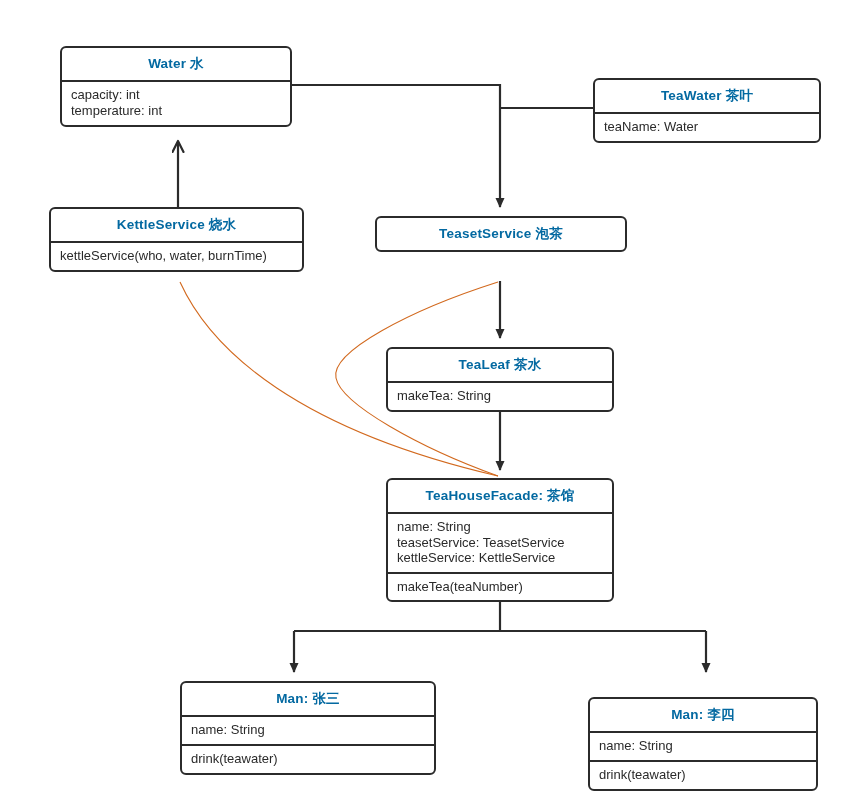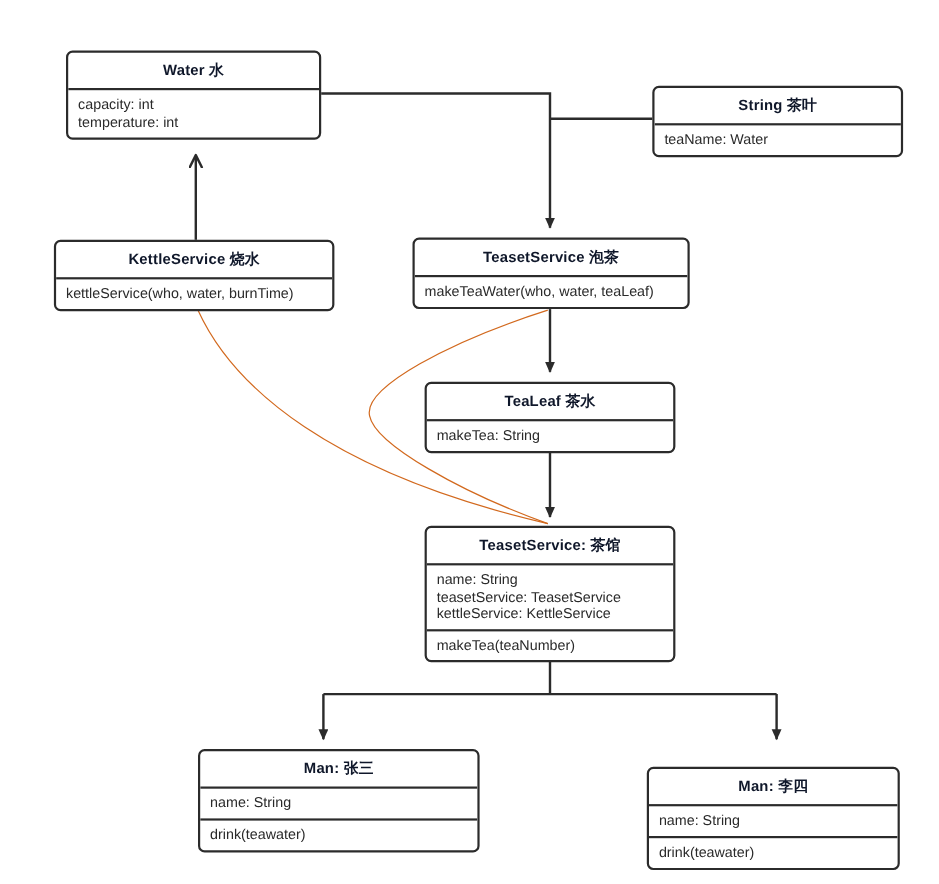--- a/index.html
+++ b/index.html
@@ -36,7 +36,7 @@
     text-align: center;
     font-weight: bold;
     font-size: 13.5px;
-    color: #0f172a;
+    color: #0369a1;
     padding: 7px 6px 7px 6px;
     letter-spacing: 0.2px;
     white-space: nowrap;

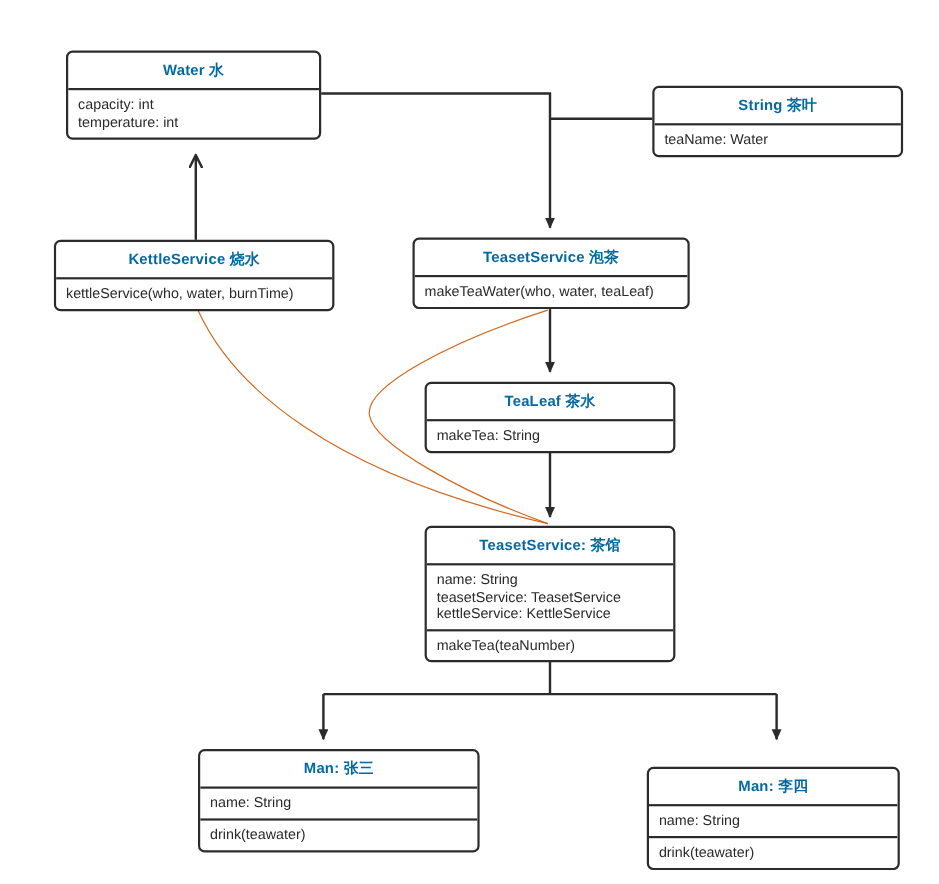--- a/index.html
+++ b/index.html
@@ -113,7 +113,7 @@
   </div>
 
   <div class="uml-class" style="left:593px; top:78px; width:228px;">
-    <div class="uml-title">String 茶叶</div>
+    <div class="uml-title">TeaWater 茶叶</div>
     <div class="uml-compartment">
       <div class="uml-row">teaName: Water</div>
     </div>

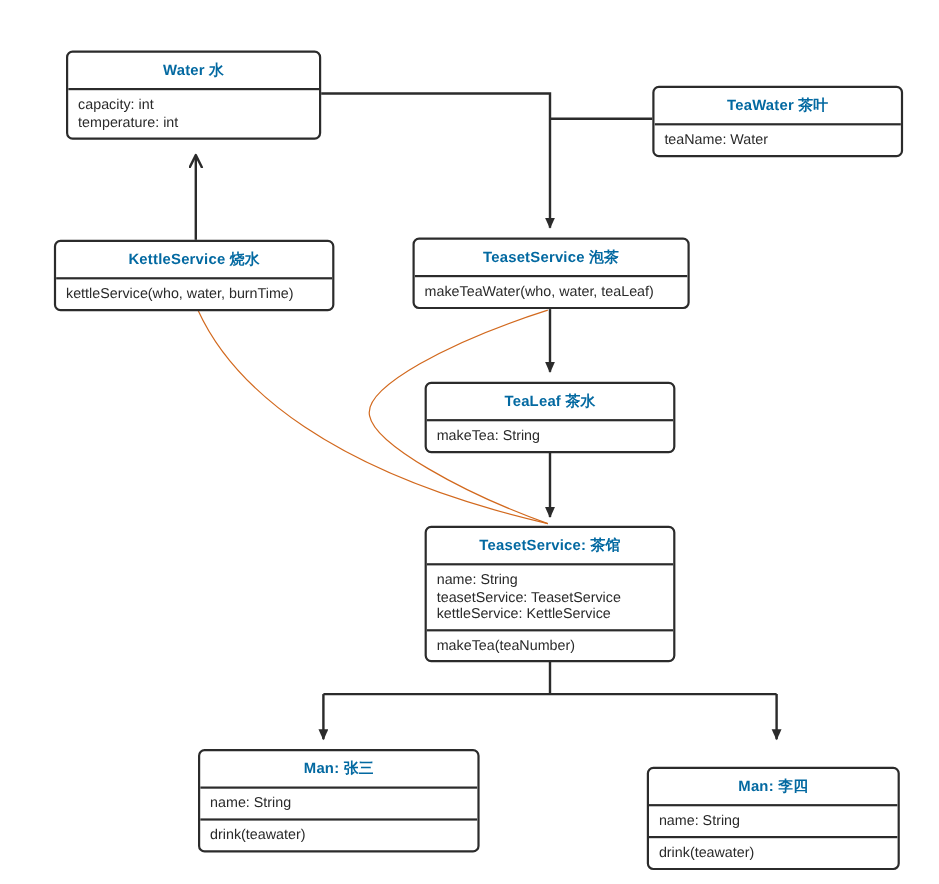--- a/index.html
+++ b/index.html
@@ -119,7 +119,7 @@
     </div>
   </div>
 
-  <div class="uml-class" style="left:49px; top:218px; width:255px;">
+  <div class="uml-class" style="left:49px; top:207px; width:255px;">
     <div class="uml-title">KettleService 烧水</div>
     <div class="uml-compartment">
       <div class="uml-row">kettleService(who, water, burnTime)</div>

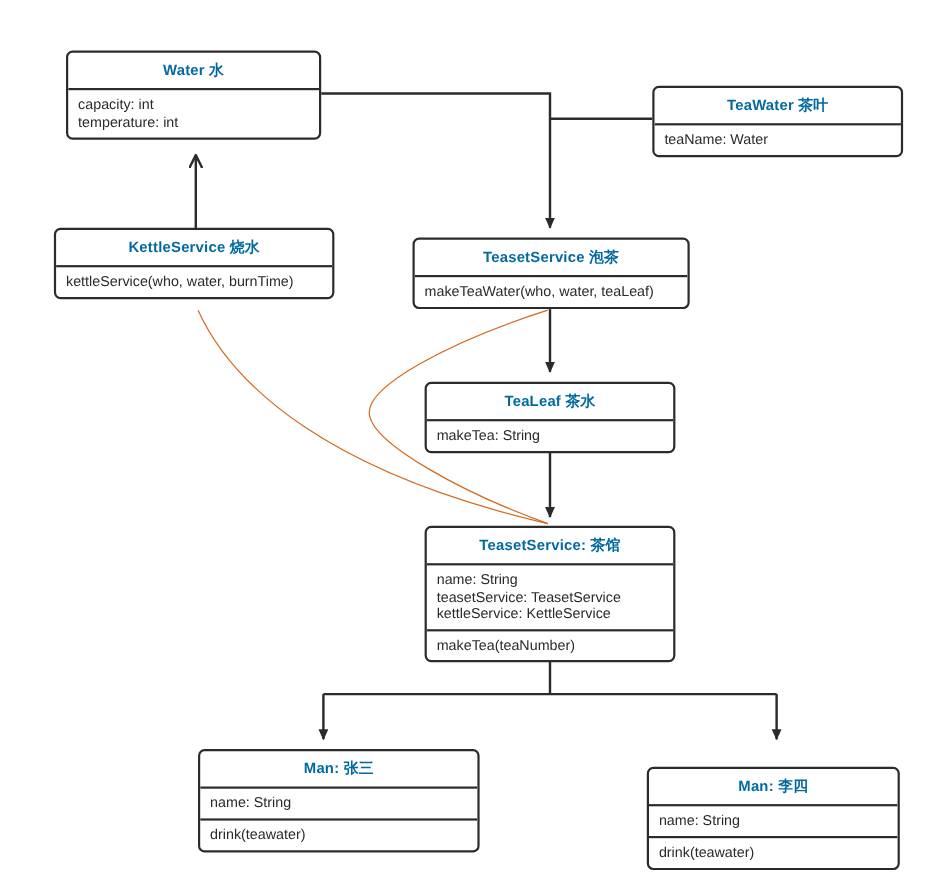--- a/index.html
+++ b/index.html
@@ -128,9 +128,6 @@
 
   <div class="uml-class" style="left:375px; top:216px; width:252px;">
     <div class="uml-title">TeasetService 泡茶</div>
-    <div class="uml-compartment">
-      <div class="uml-row">makeTeaWater(who, water, teaLeaf)</div>
-    </div>
   </div>
 
   <div class="uml-class" style="left:386px; top:347px; width:228px;">

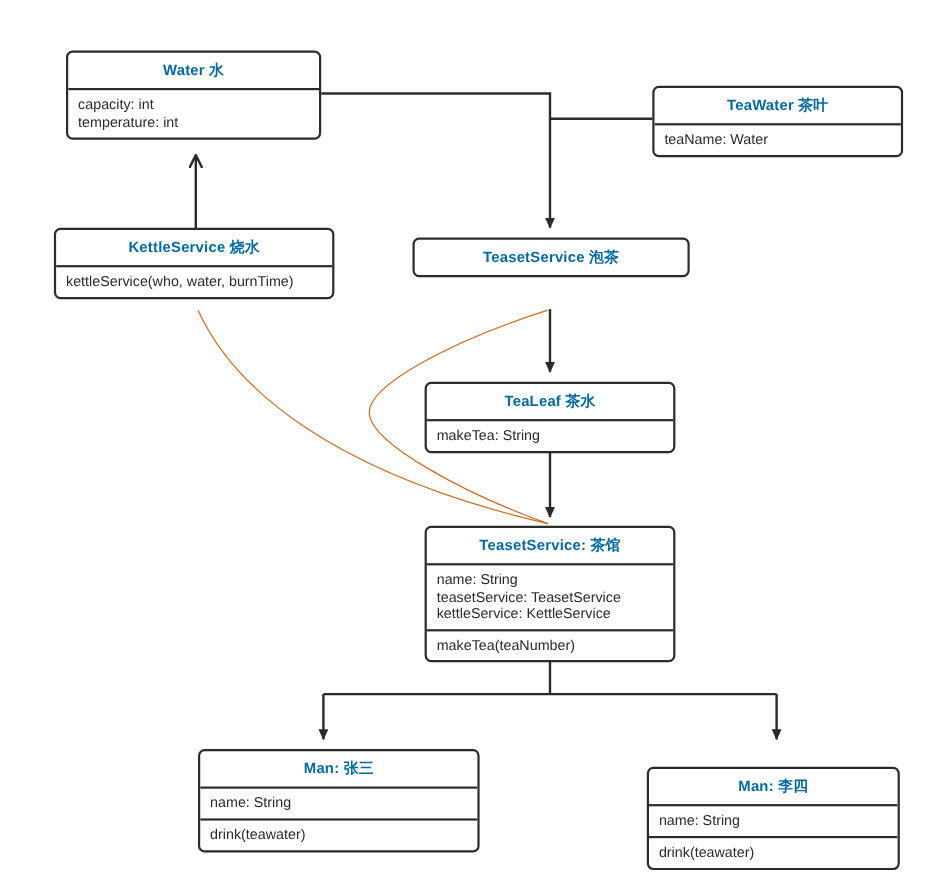--- a/index.html
+++ b/index.html
@@ -138,7 +138,7 @@
   </div>
 
   <div class="uml-class compact" style="left:386px; top:478px; width:228px;">
-    <div class="uml-title">TeasetService: 茶馆</div>
+    <div class="uml-title">TeaHouseFacade: 茶馆</div>
     <div class="uml-compartment">
       <div class="uml-row">name: String</div>
       <div class="uml-row">teasetService: TeasetService</div>

